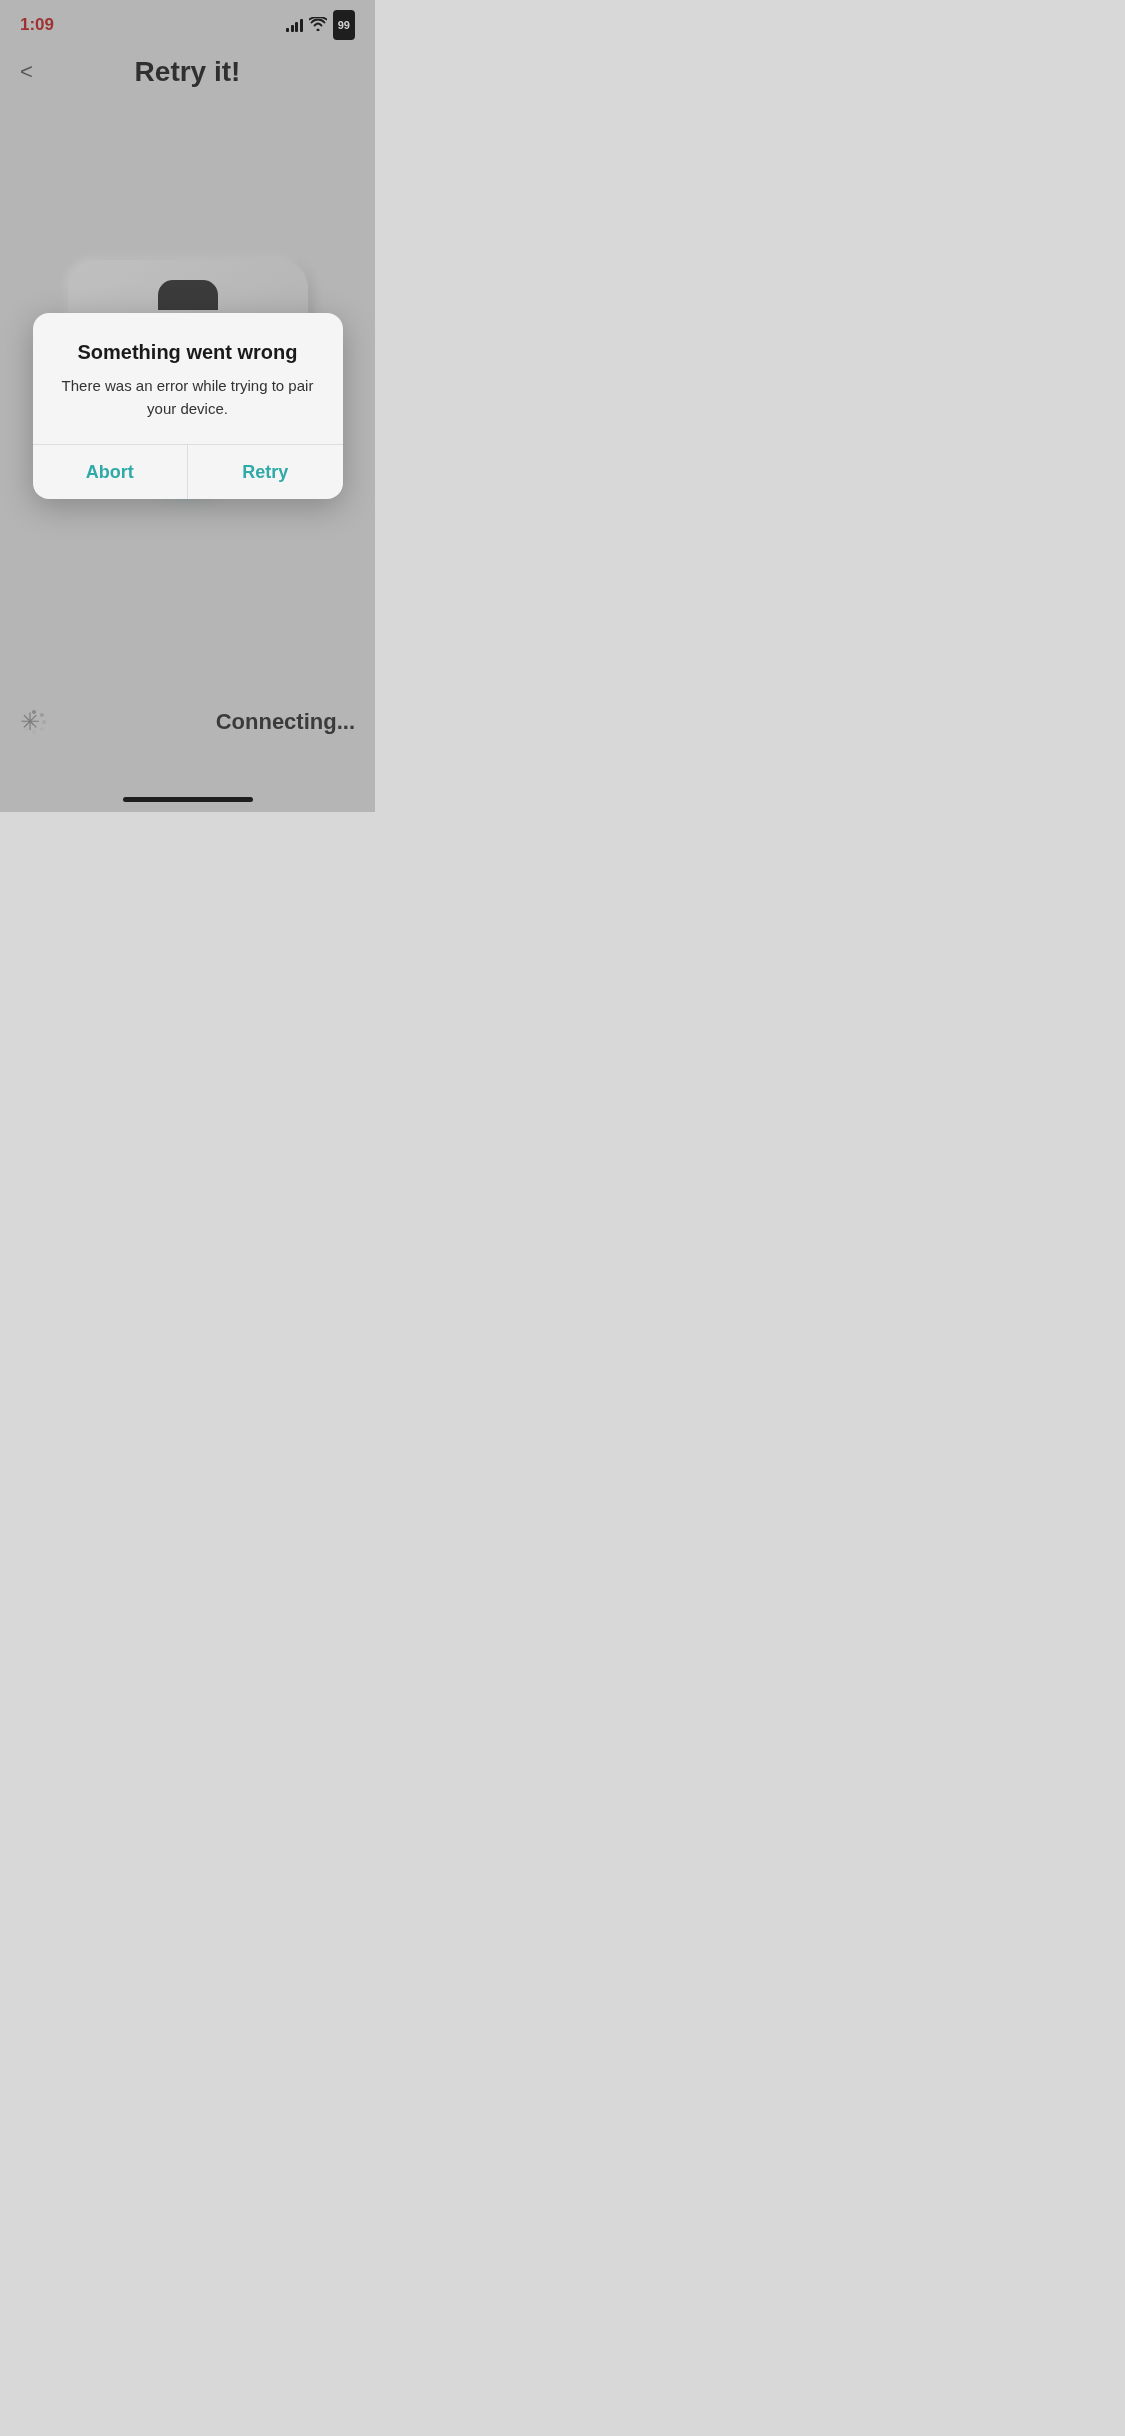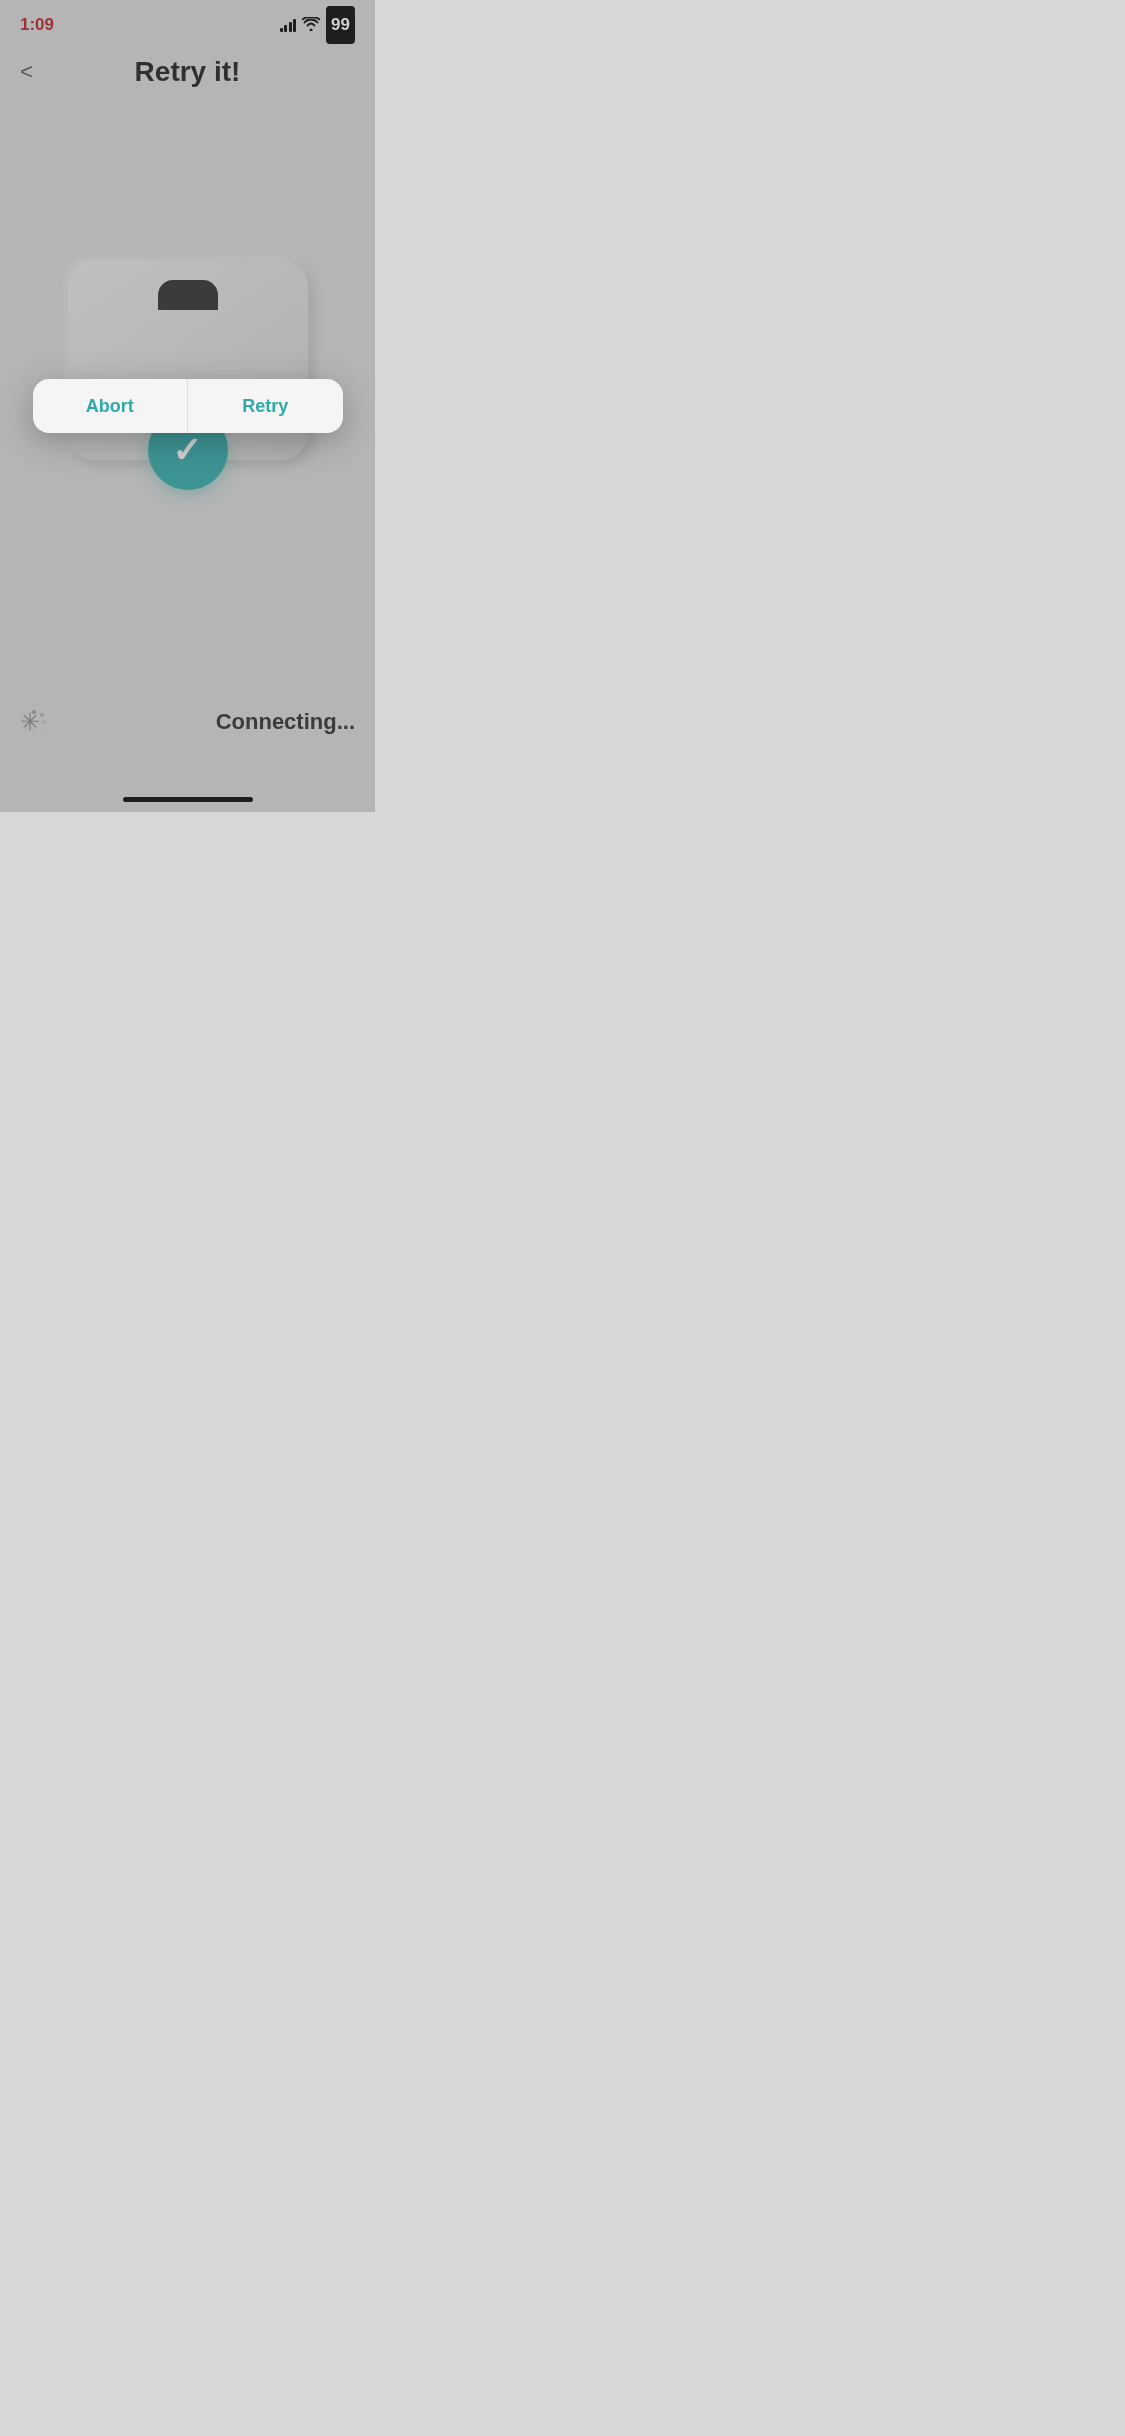--- a/index.html
+++ b/index.html
@@ -56,7 +56,7 @@
     .battery-box {
       background: #000;
       color: #fff;
-      font-size: 17px;
+      font-size: 11px;
       font-weight: 700;
       padding: 9px 5px;
       border-radius: 4px;

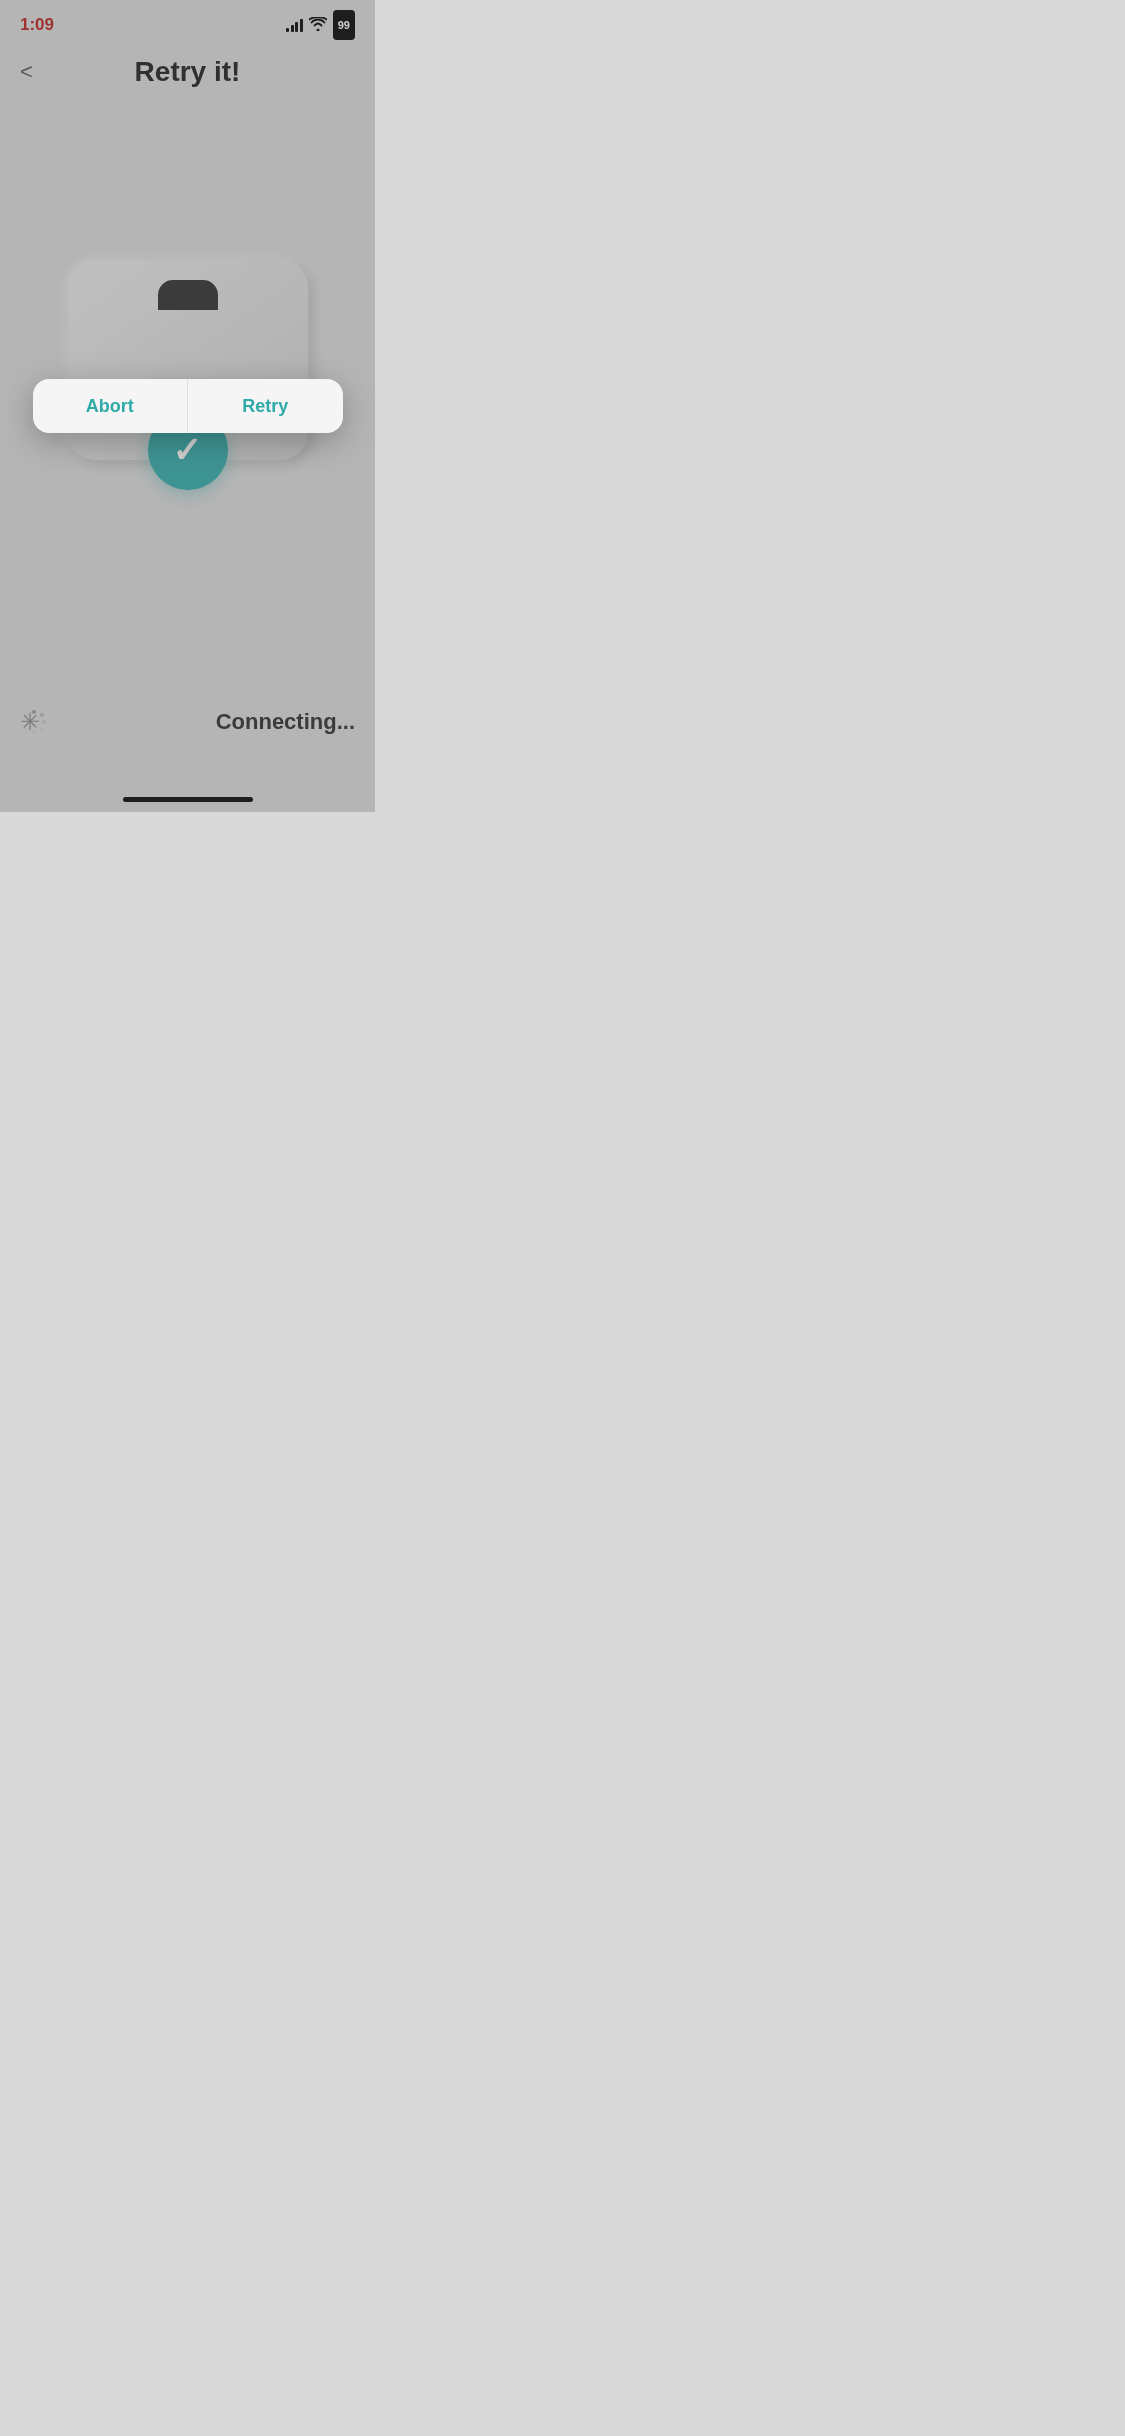--- a/index.html
+++ b/index.html
@@ -302,6 +302,10 @@
 
 <div class="modal-overlay">
   <div class="modal">
+    <div class="modal-body">
+      <div class="modal-title">Something went wrong</div>
+      <div class="modal-message">There was an error while trying to pair your device.</div>
+    </div>
     <div class="modal-actions">
       <button class="modal-btn">Abort</button>
       <button class="modal-btn">Retry</button>

